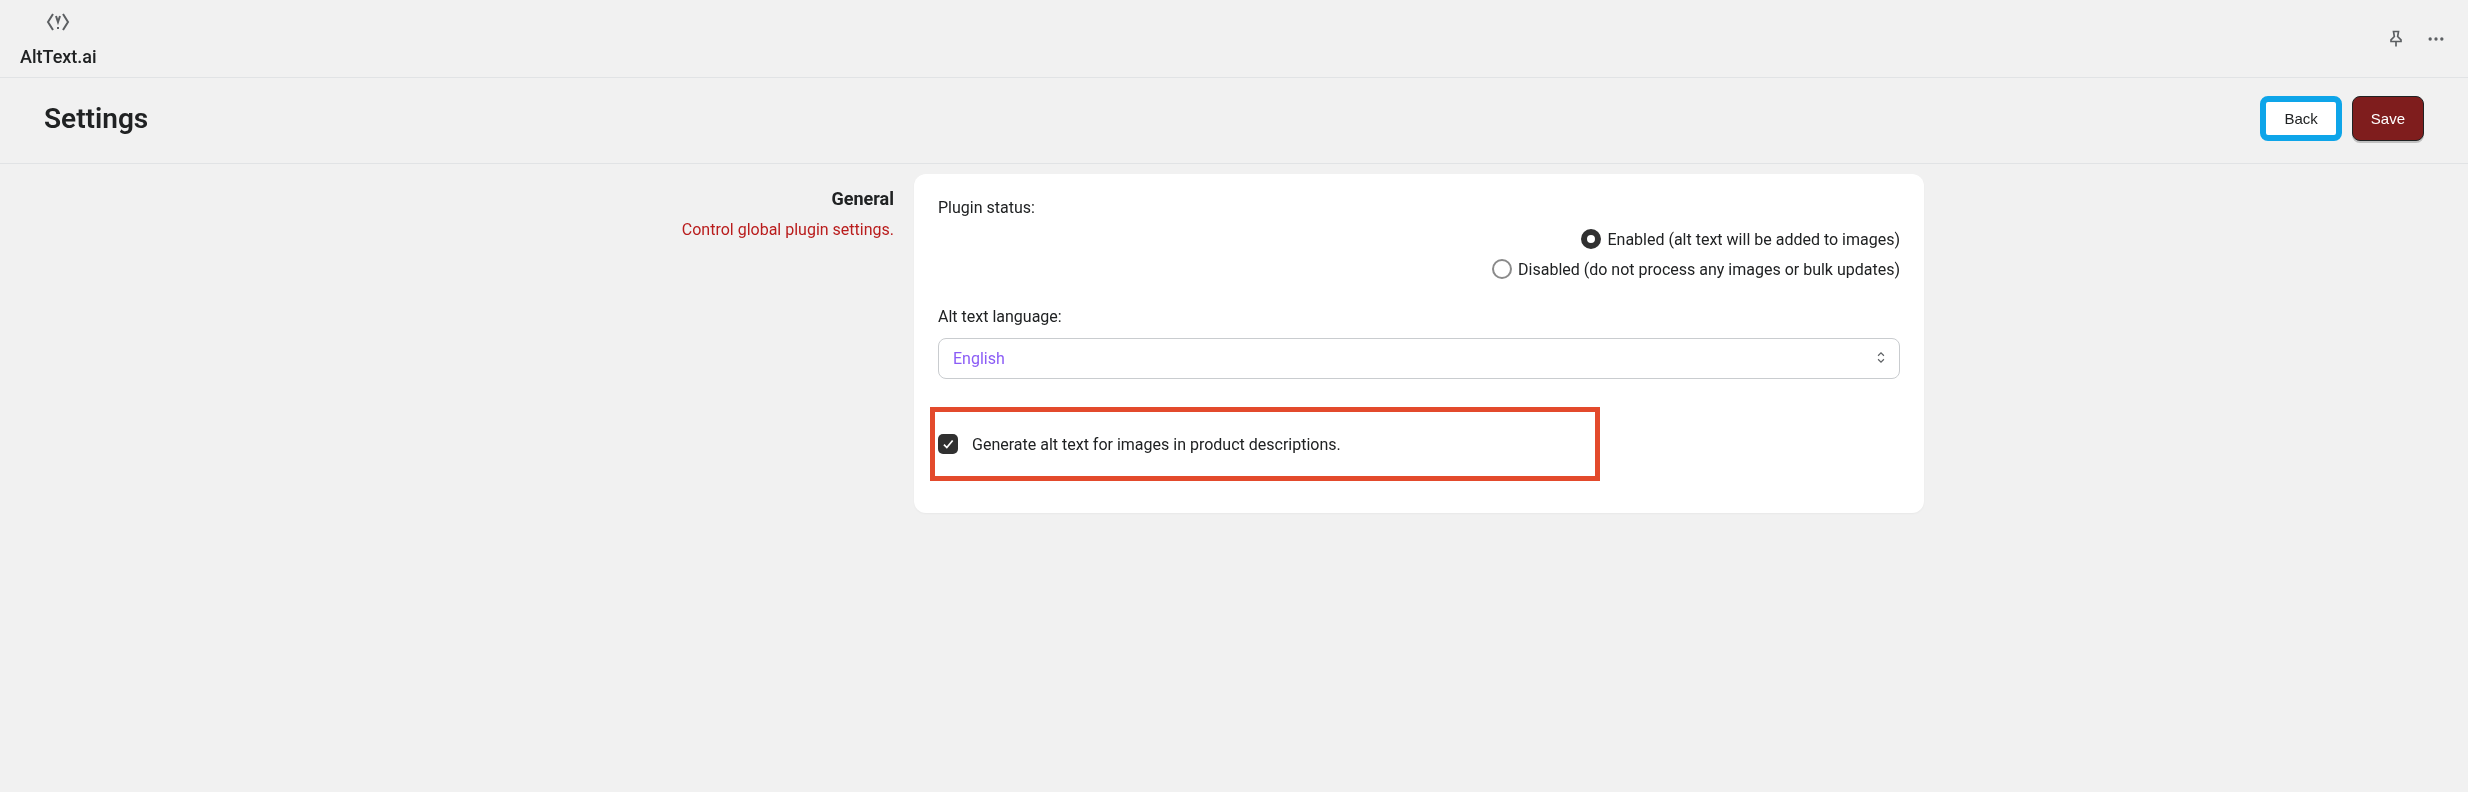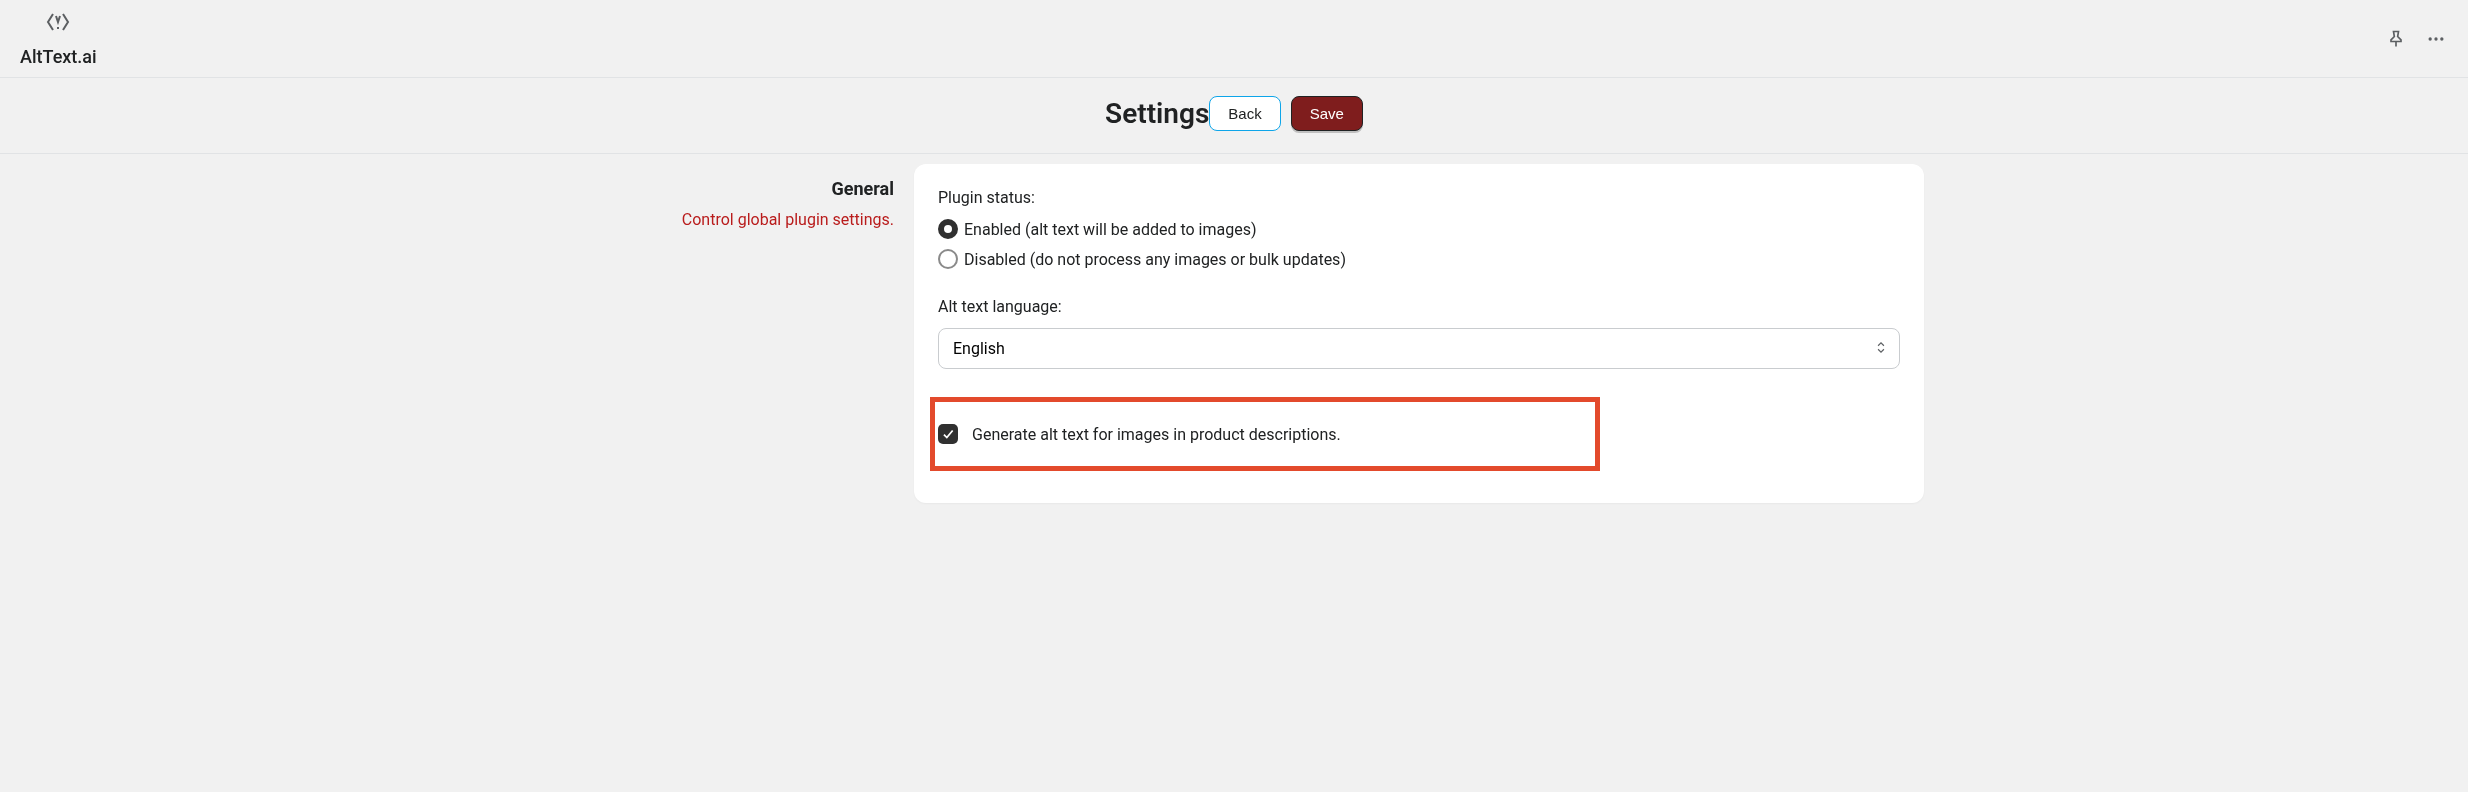--- a/index.html
+++ b/index.html
@@ -58,7 +58,7 @@
     .header {
       display: flex;
       align-items: center;
-      justify-content: center;
+      justify-content: space-between;
       padding: 18px 44px 22px 44px;
       border-bottom: 1px solid #e1e3e5;
     }

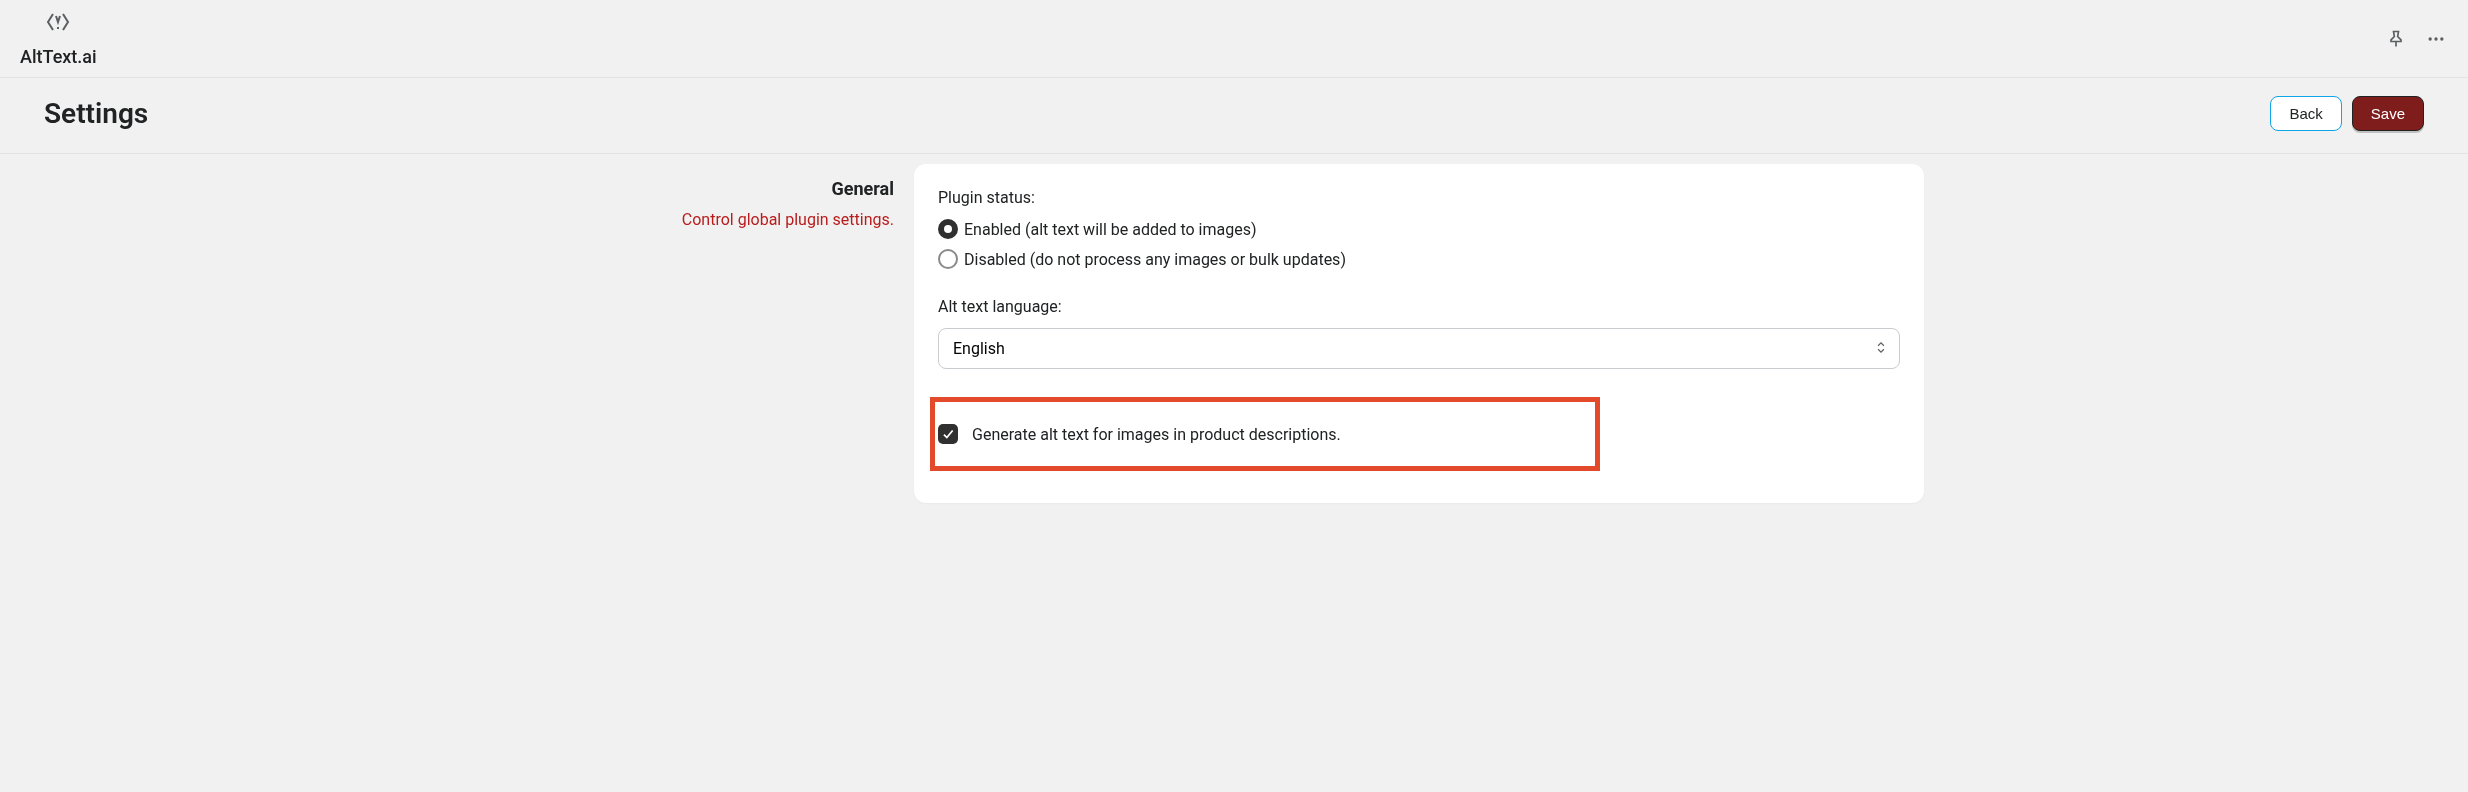--- a/index.html
+++ b/index.html
@@ -81,7 +81,7 @@
     }
     .btn-back {
       background: #fff;
-      border: 1px solid #0ea5e9;
+      border: 6px solid #0ea5e9;
       color: #202223;
     }
     .btn-save {

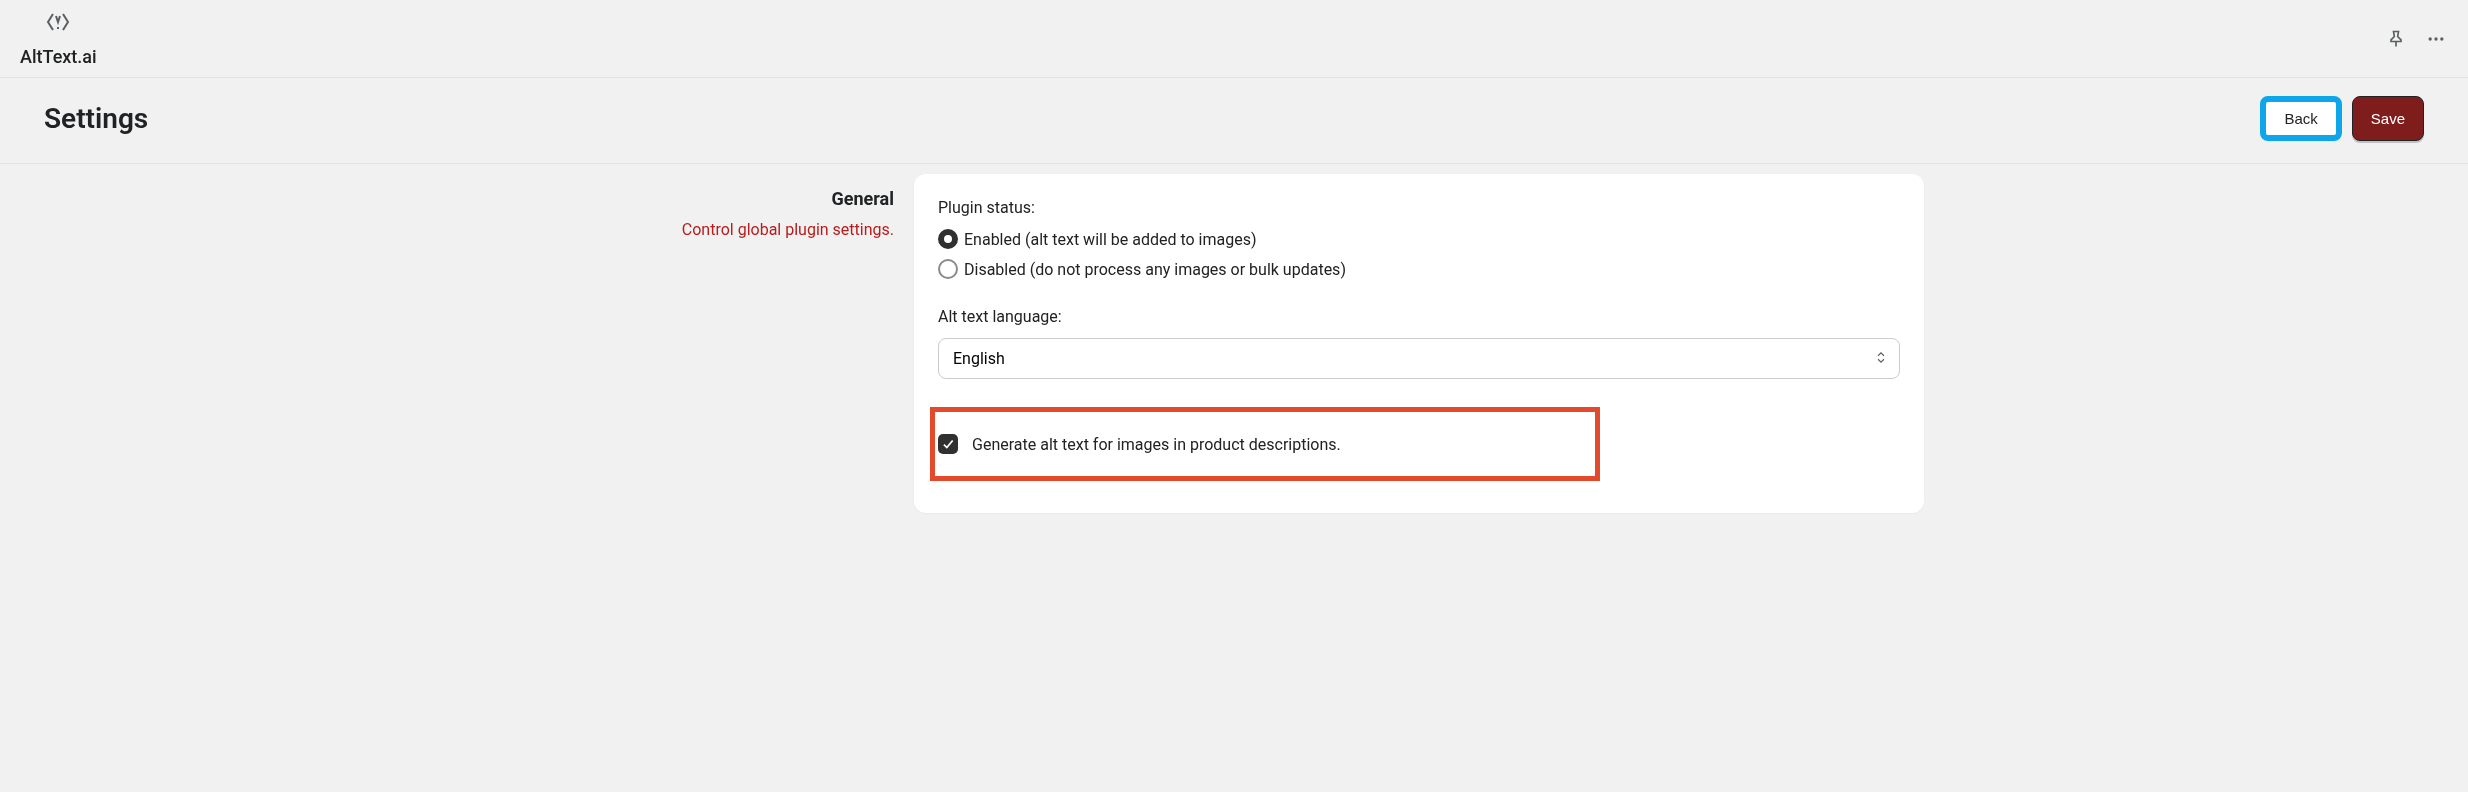--- a/index.html
+++ b/index.html
@@ -134,6 +134,7 @@
       align-items: center;
       gap: 6px;
       margin-bottom: 10px;
+      justify-content: flex-end;
     }
     .radio {
       width: 20px;

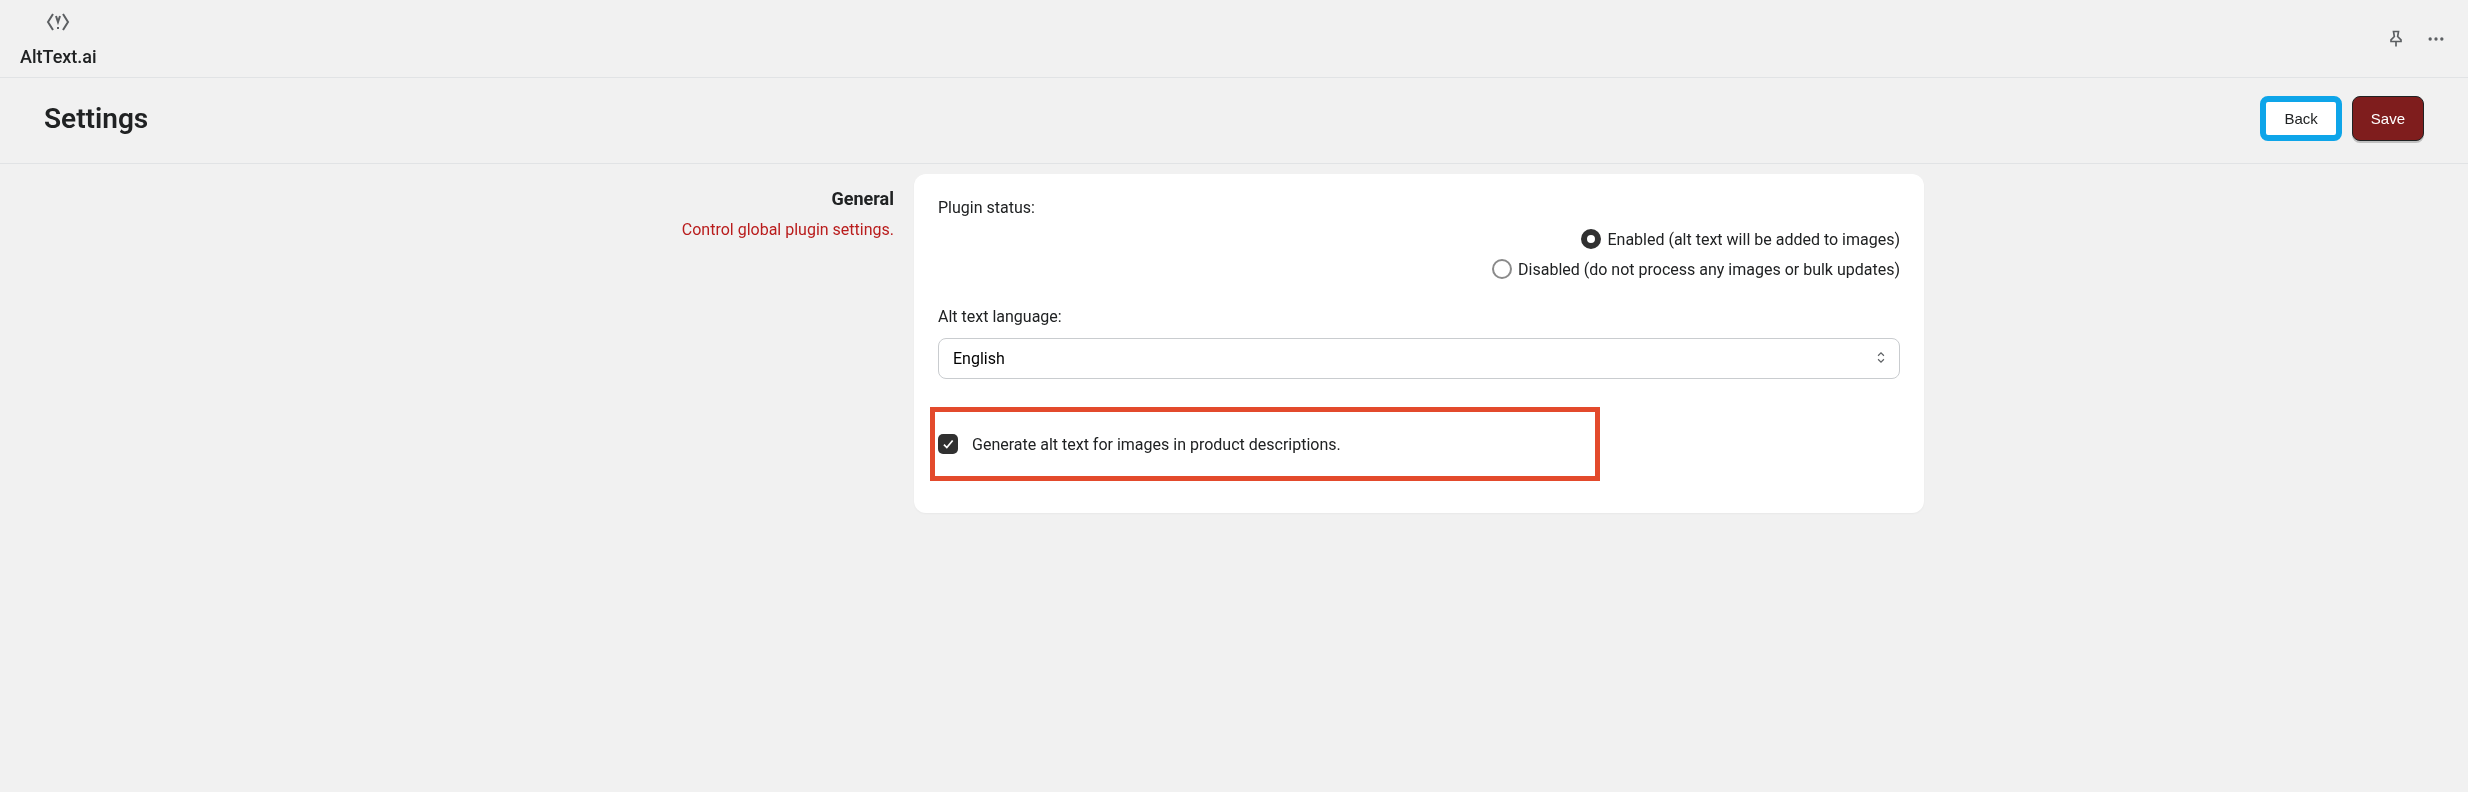--- a/index.html
+++ b/index.html
@@ -163,7 +163,7 @@
       border-radius: 8px;
       font-size: 16px;
       background: #fff;
-      color: #000000;
+      color: #8b5cf6;
       appearance: none;
       cursor: pointer;
     }

